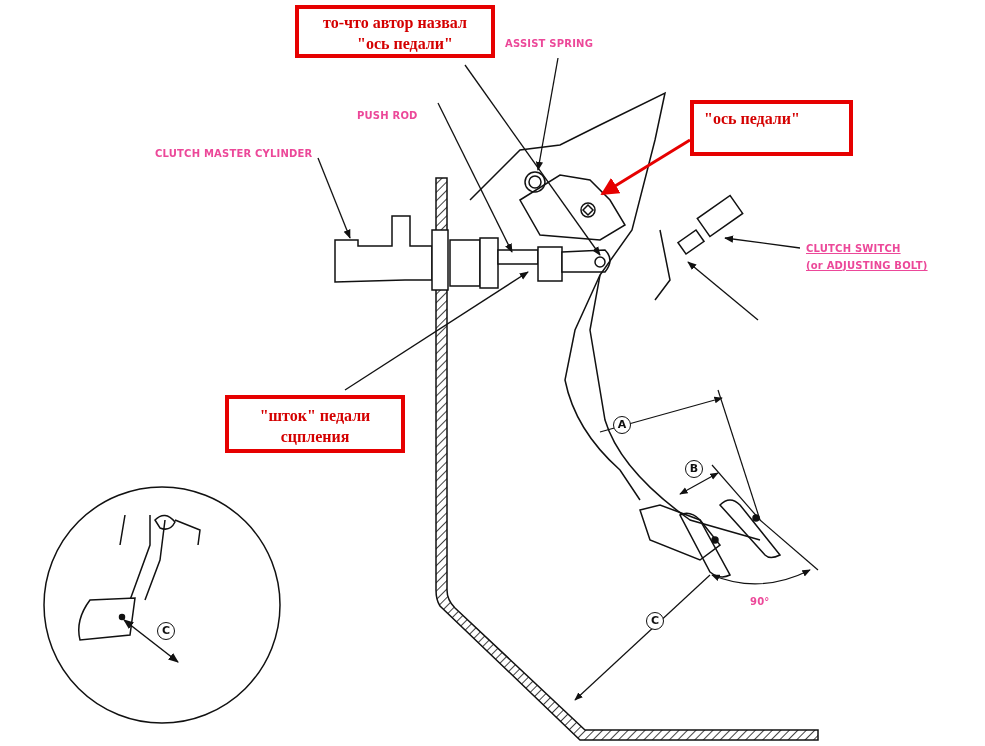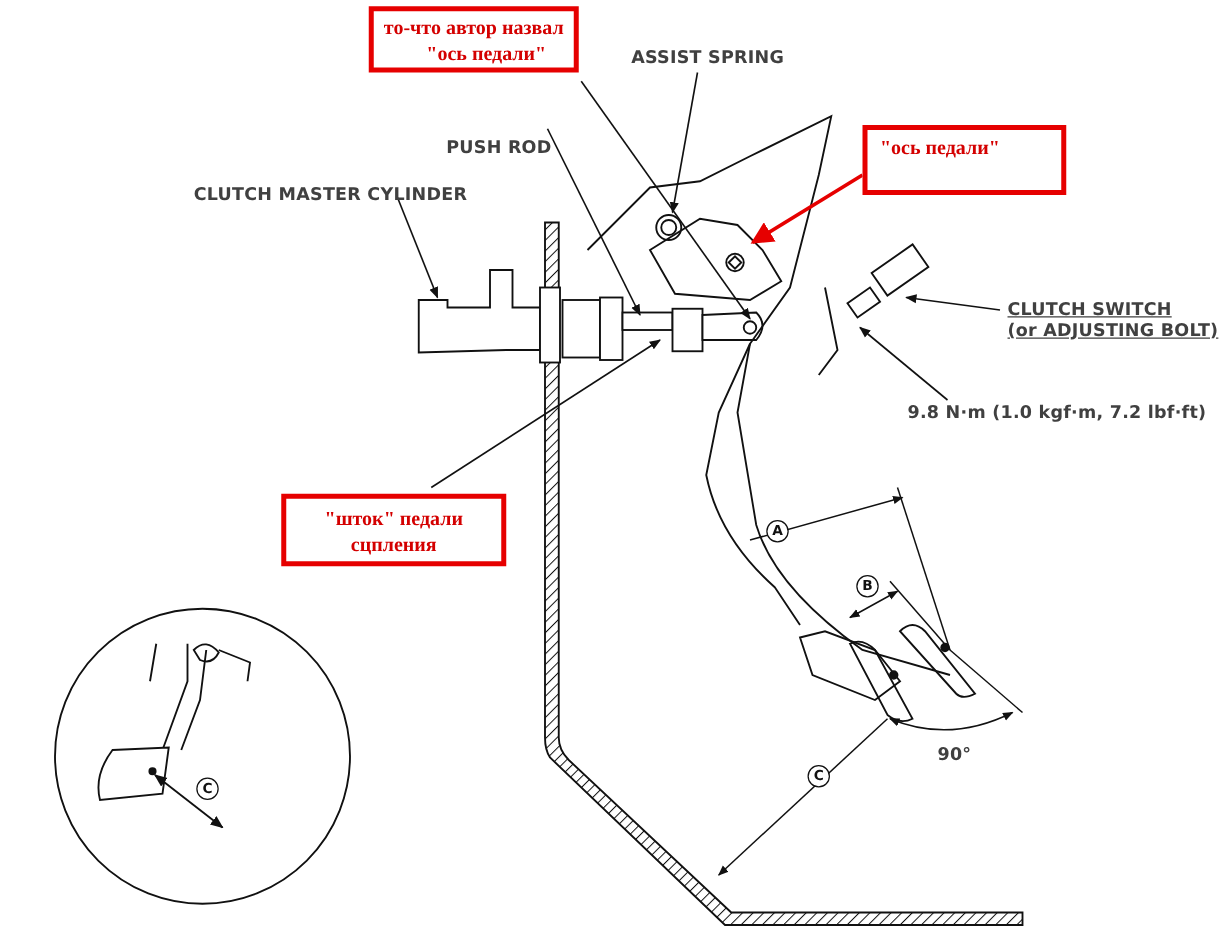--- a/index.html
+++ b/index.html
@@ -116,7 +116,7 @@
 <div class="circ" style="left:646px; top:612px;">C</div>
 <div class="circ" style="left:157px; top:622px;">C</div>
 
-<div class="ann" style="left:295px; top:5px; width:168px; height:53px; padding-top:3px;">
+<div class="ann" style="left:295px; top:5px; width:200px; height:53px; padding-top:3px;">
   <span>то-что автор назвал</span>
   <span style="padding-left:20px;">"ось педали"</span>
 </div>

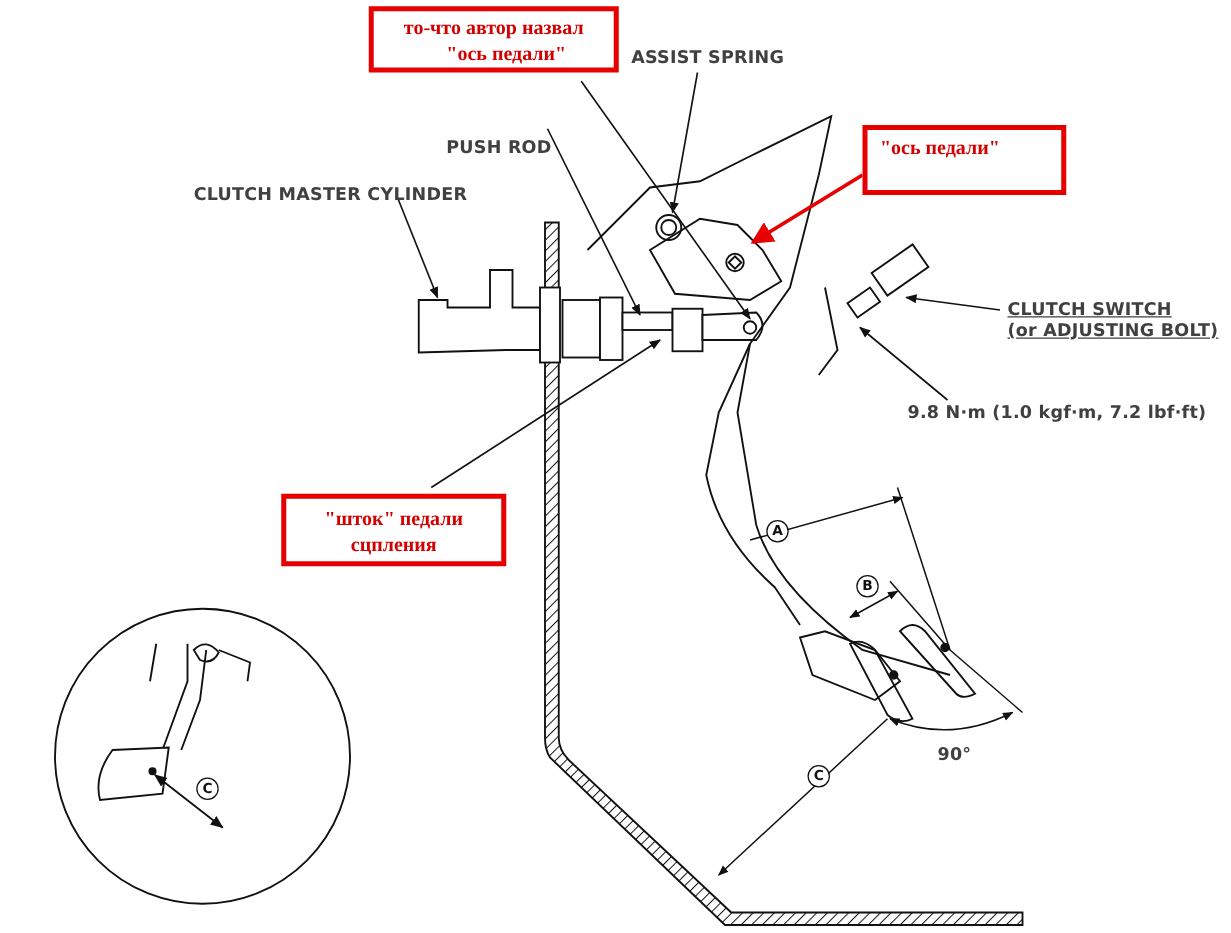--- a/index.html
+++ b/index.html
@@ -5,7 +5,7 @@
   html, body { margin: 0; padding: 0; background: #ffffff; }
   body { width: 985px; height: 746px; position: relative; overflow: hidden; font-family: "Liberation Sans", sans-serif; }
   svg { position: absolute; left: 0; top: 0; }
-  .lbl { position: absolute; font-family: "DejaVu Sans", sans-serif; font-weight: bold; font-size: 14px; color: #404040; white-space: nowrap; letter-spacing: 0.2px; }
+  .lbl { position: absolute; font-family: "DejaVu Sans", sans-serif; font-weight: bold; font-size: 10px; color: #ec4899; white-space: nowrap; letter-spacing: 0.2px; }
   .lbl2 { line-height: 17px; }
   .ann { position: absolute; border: 4px solid #e60000; background: #fff; color: #d40000; font-family: "Liberation Serif", serif; font-weight: bold; font-size: 16px; line-height: 21px; text-align: center; box-sizing: border-box; }
   .ann span { display: block; }

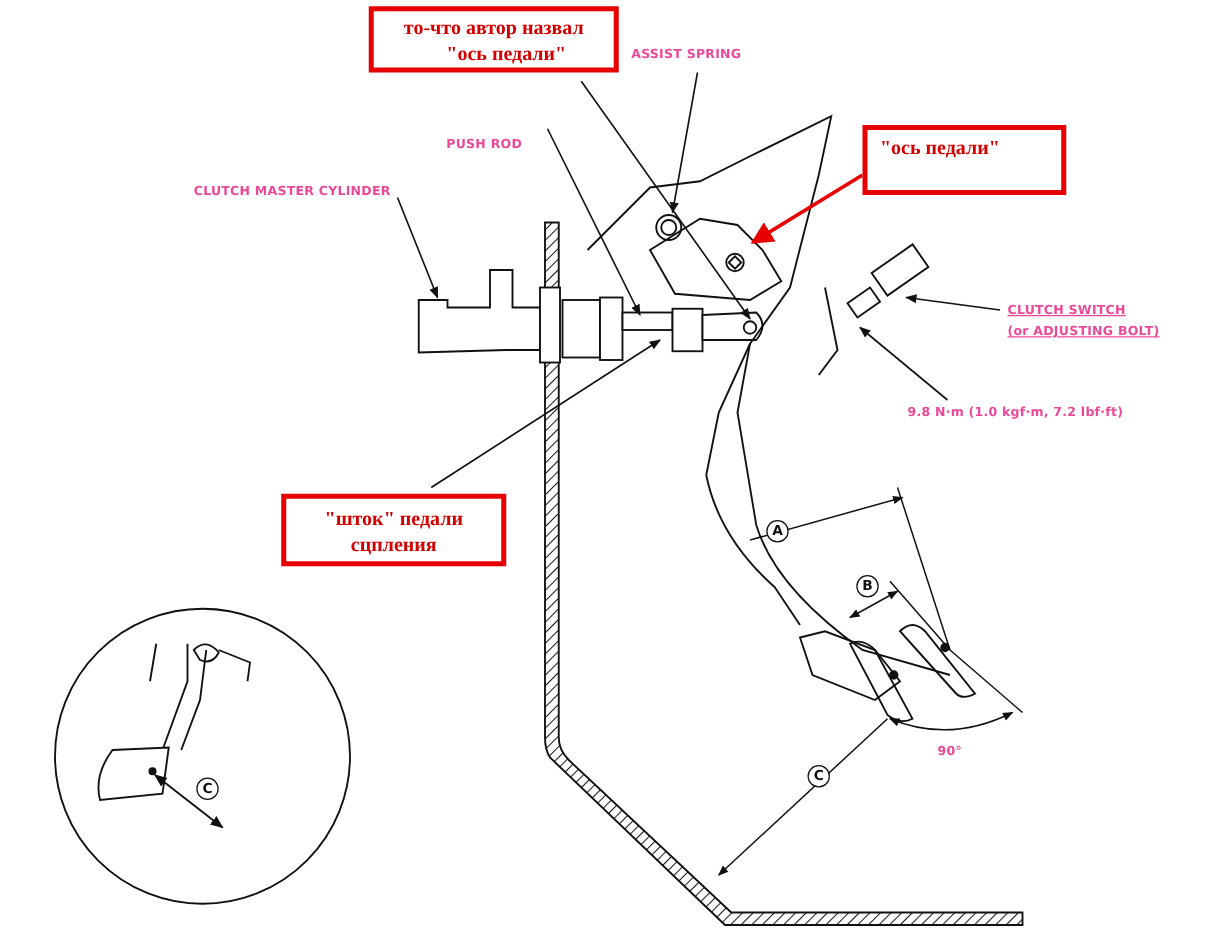--- a/index.html
+++ b/index.html
@@ -107,7 +107,6 @@
   <div>(or ADJUSTING BOLT)</div>
 </div>
 <div class="lbl lbl2" style="left:726px; top:322px;">
-  <div>9.8 N·m (1.0 kgf·m, 7.2 lbf·ft)</div>
 </div>
 <div class="lbl" style="left:750px; top:596px;">90°</div>
 

